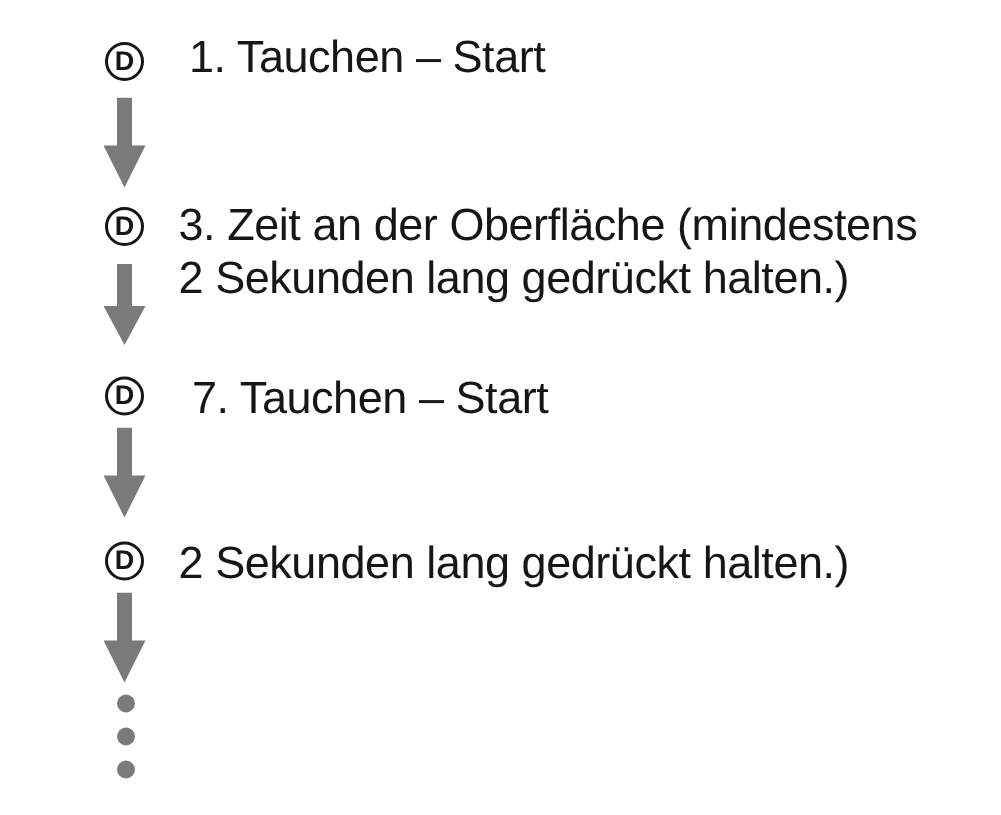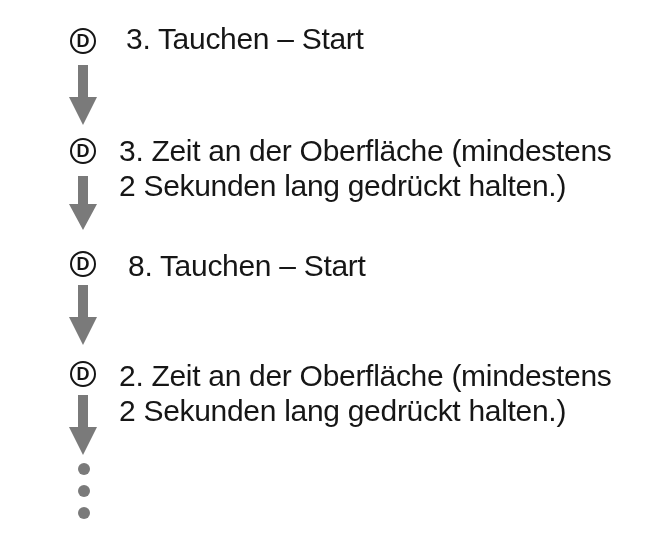--- a/index.html
+++ b/index.html
@@ -63,7 +63,7 @@
     <span class="letter">D</span>
   </span>
   <div class="step-text" style="left:126px;top:21px">
-    <div>3. Tauchen – Start</div>
+    <div>1. Tauchen – Start</div>
   </div>
 
   <svg class="flow-arrow" style="top:65px" height="60" viewBox="0 0 28 60" preserveAspectRatio="none">

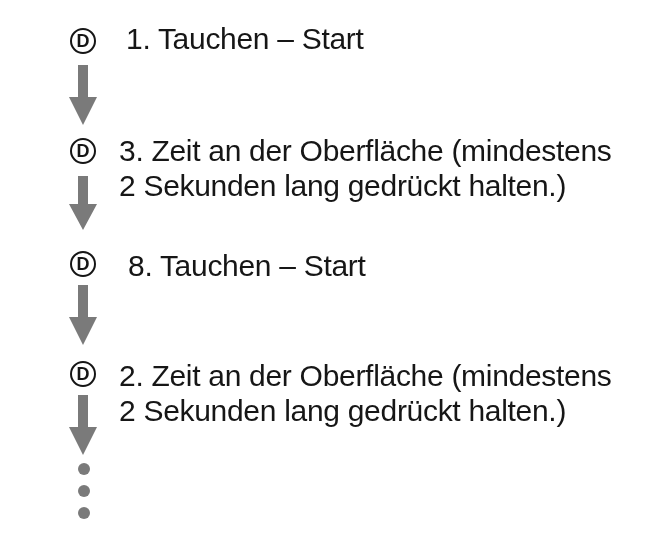--- a/index.html
+++ b/index.html
@@ -86,7 +86,7 @@
     <span class="letter">D</span>
   </span>
   <div class="step-text" style="left:128px;top:248px">
-    <div>8. Tauchen – Start</div>
+    <div>7. Tauchen – Start</div>
   </div>
 
   <svg class="flow-arrow" style="top:285px" height="60" viewBox="0 0 28 60" preserveAspectRatio="none">

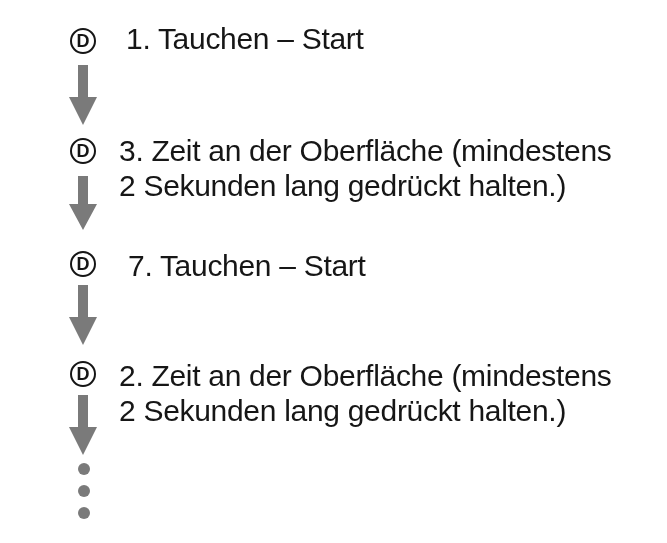--- a/index.html
+++ b/index.html
@@ -97,7 +97,6 @@
     <span class="letter">D</span>
   </span>
   <div class="step-text" style="left:119px;top:358px">
-    <div>2. Zeit an der Oberfläche (mindestens</div>
     <div>2 Sekunden lang gedrückt halten.)</div>
   </div>
 

